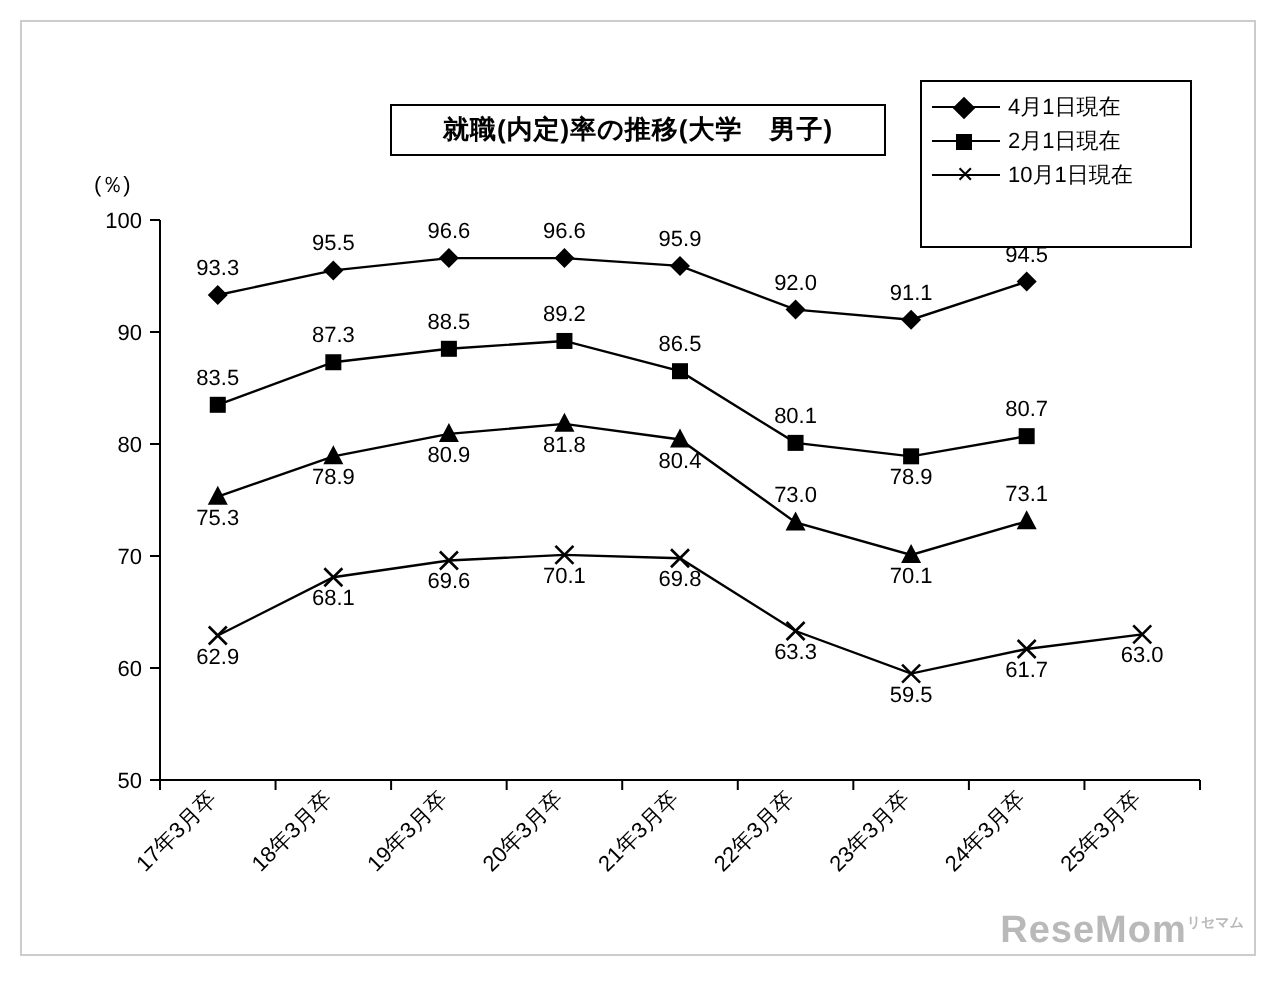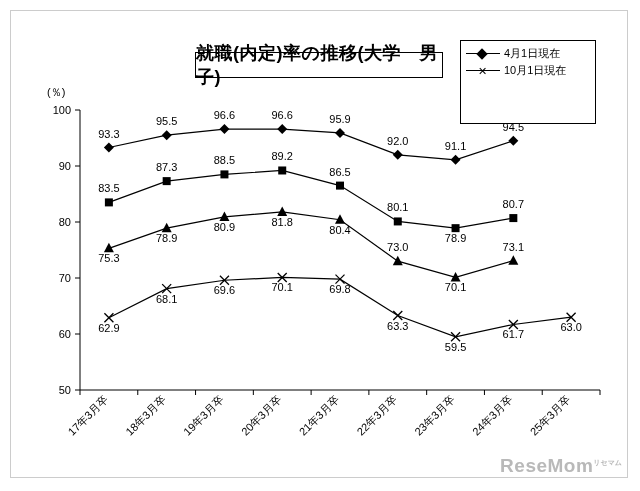--- a/index.html
+++ b/index.html
@@ -45,7 +45,7 @@
     display: flex;
     align-items: center;
     justify-content: center;
-    font-size: 18px;
+    font-size: 13px;
     font-weight: bold;
     color: #000000;
     letter-spacing: 0.5px;

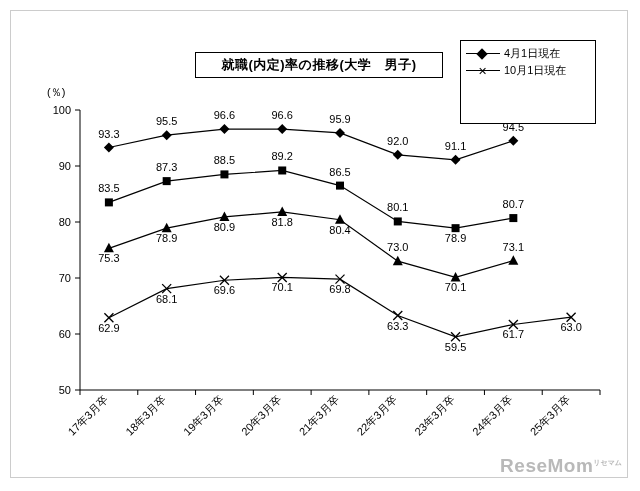--- a/index.html
+++ b/index.html
@@ -154,6 +154,13 @@
           <span class="mk mk-diamond"></span>
       </span>
       <span>4月1日現在</span>
+    </div>
+    <div class="legend-row">
+      <span class="legend-sym">
+        <span class="ln"></span>
+          <span class="mk mk-square"></span>
+      </span>
+      <span>2月1日現在</span>
     </div>
     <div class="legend-row">
       <span class="legend-sym">

